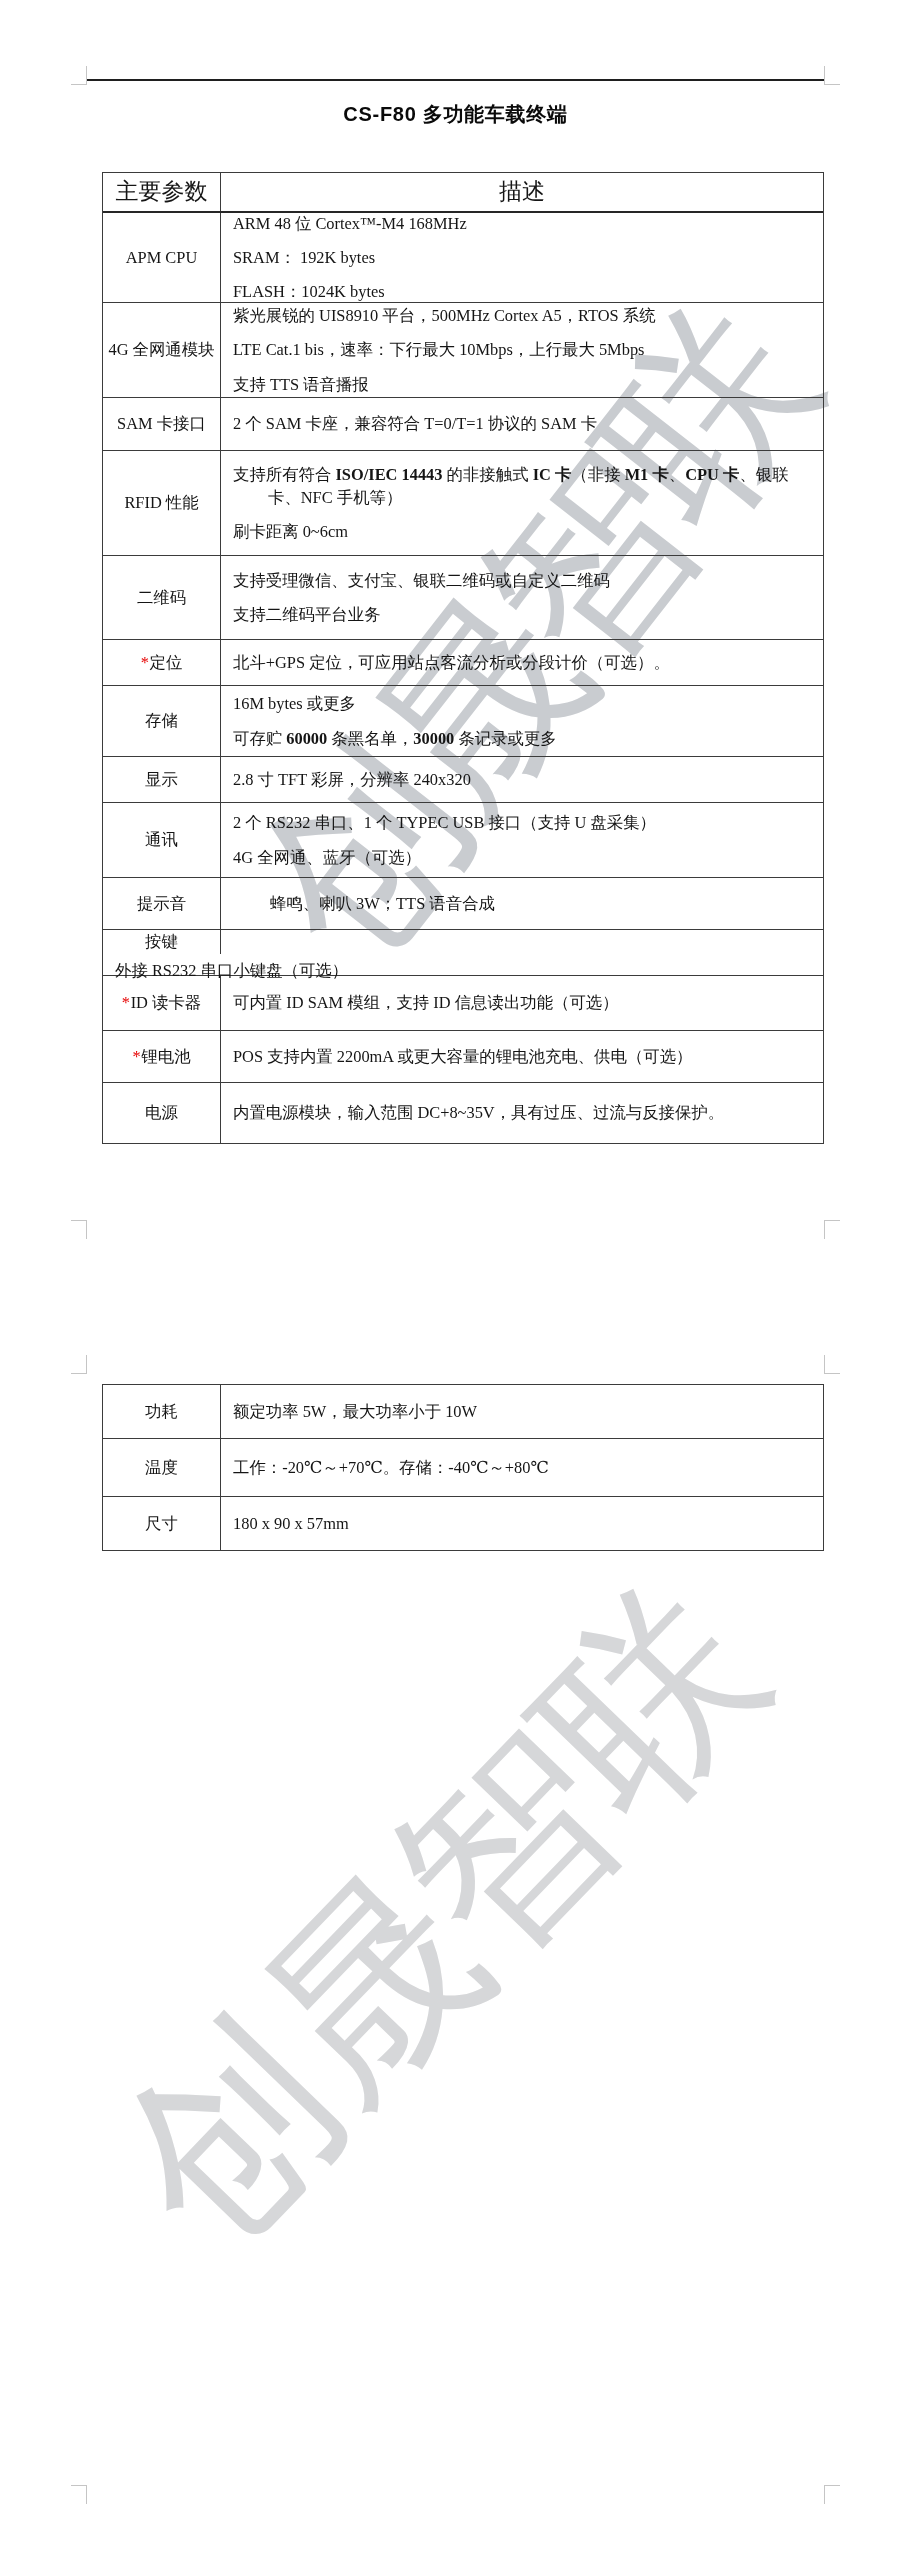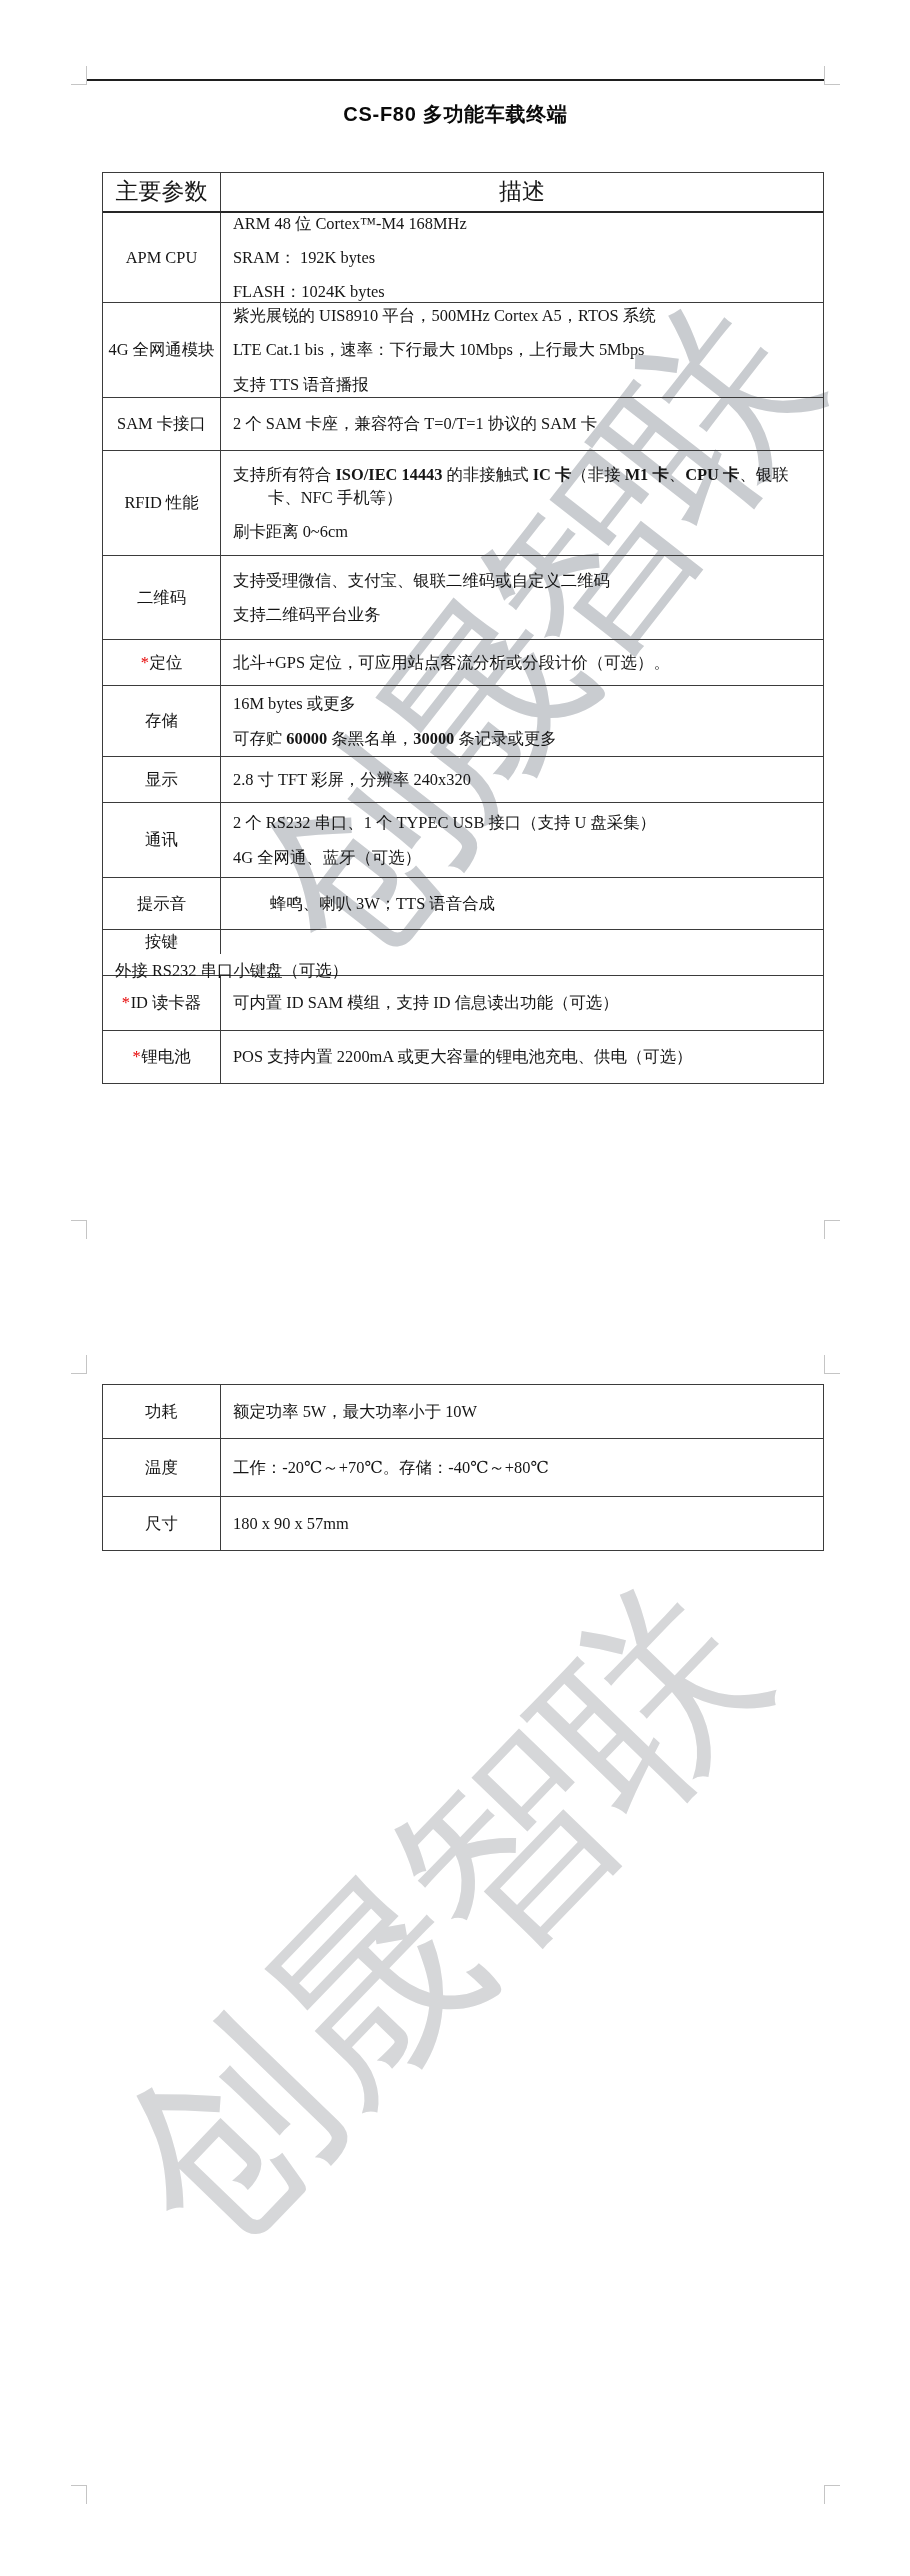--- a/index.html
+++ b/index.html
@@ -234,6 +234,14 @@
             <div class="line"><span>POS 支持内置 2200mA 或更大容量的锂电池充电、供电（可选）</span></div>
           </div>
         </div>
+        <div class="t-row" style="height: 60px;">
+          <div class="cell-label">
+            <span>电源</span>
+          </div>
+          <div class="cell-desc">
+            <div class="line"><span>内置电源模块，输入范围 DC+8~35V，具有过压、过流与反接保护。</span></div>
+          </div>
+        </div>
       </div>
     <div class="spec-table" id="table2" style="left: 102px; top: 1384px;">
         <div class="t-row" style="height: 54px;">

